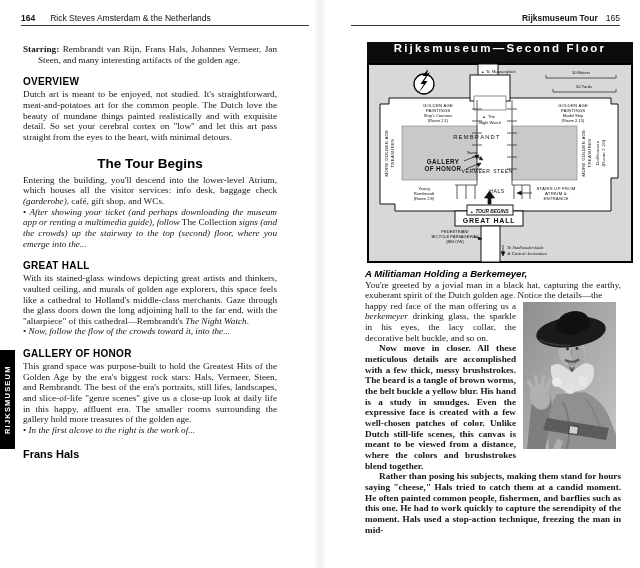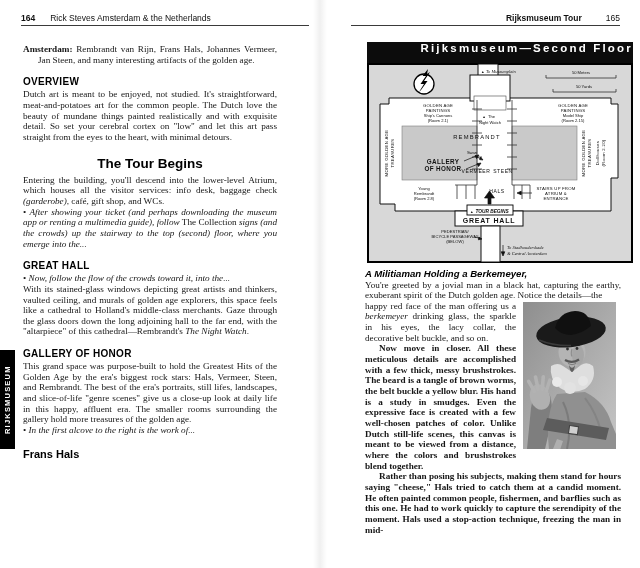--- a/index.html
+++ b/index.html
@@ -15,7 +15,7 @@
   .head-left .num{font-weight:bold;margin-right:15px;}
   .head-right{position:absolute;top:13px;right:20px;font:8.5px "Liberation Sans",sans-serif;color:#111;}
   .head-right .ttl{font-weight:bold;text-align:center;}
-  .head-right .num{margin-left:24px;}
+  .head-right .num{margin-left:8px;}
   .rule{position:absolute;top:25px;height:1px;background:#3a3a3a;}
   .rule-l{left:21px;width:288px;} .rule-r{left:31px;width:269px;}
 

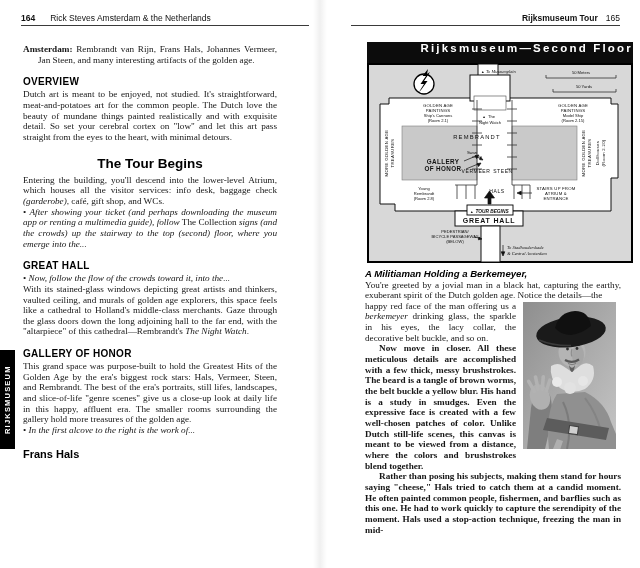--- a/index.html
+++ b/index.html
@@ -77,7 +77,7 @@
     <div class="rule rule-l"></div>
 
     <div class="body-left">
-      <p class="para starring"><b>Amsterdam:</b> Rembrandt van Rijn, Frans Hals, Johannes Vermeer, Jan Steen, and many interesting artifacts of the golden age.</p>
+      <p class="para starring"><b>Starring:</b> Rembrandt van Rijn, Frans Hals, Johannes Vermeer, Jan Steen, and many interesting artifacts of the golden age.</p>
 
       <p class="h-caps">OVERVIEW</p>
       <p class="para">Dutch art is meant to be enjoyed, not studied. It's straightforward, meat-and-potatoes art for the common people. The Dutch love the beauty of mundane things painted realistically and with exquisite detail. So set your cerebral cortex on "low" and let this art pass straight from the eyes to the heart, with minimal detours.</p>

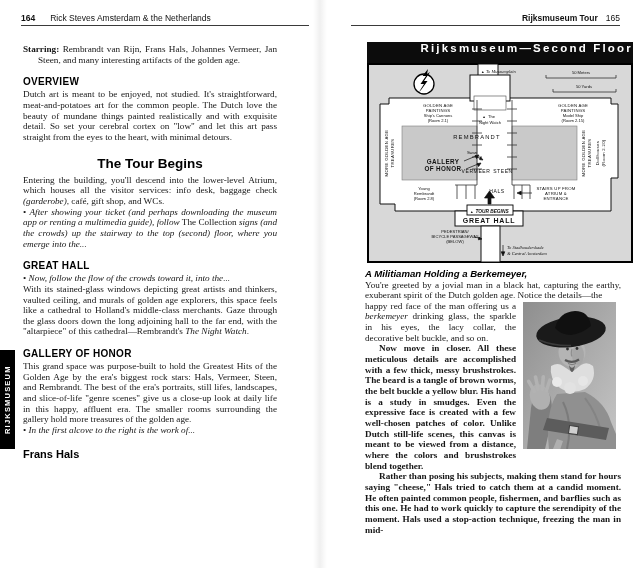--- a/index.html
+++ b/index.html
@@ -37,7 +37,7 @@
 
   
   .map{position:absolute;left:47px;top:42px;width:266px;}
-  .map-title{background:#0c0c0c;color:#fff;height:21px;line-height:21px;text-align:right;
+  .map-title{background:#0c0c0c;color:#fff;height:21px;line-height:21px;text-align:center;
              font:bold 11.5px "Liberation Sans",sans-serif;letter-spacing:2.2px;}
   .map svg{display:block;}
   .map-bg{fill:#d8d8d8;stroke:#000;stroke-width:2;}

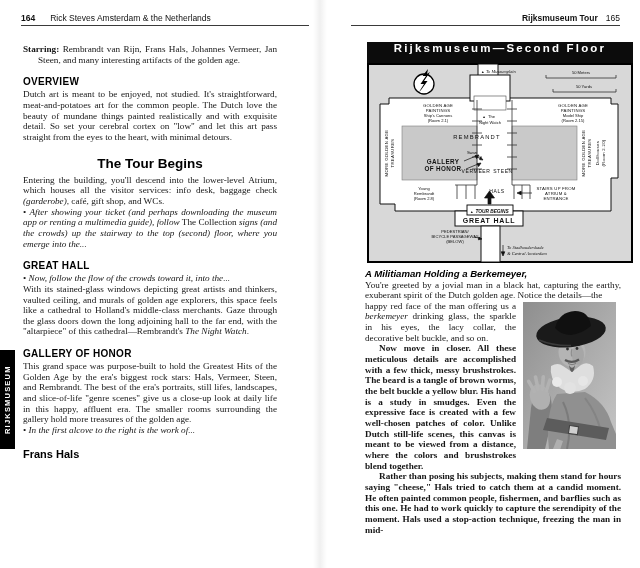--- a/index.html
+++ b/index.html
@@ -87,8 +87,8 @@
       <p class="para">• <i>After showing your ticket (and perhaps downloading the museum app or renting a multimedia guide), follow</i> The Collection <i>signs (and the crowds) up the stairway to the top (second) floor, where you emerge into the...</i></p>
 
       <p class="h-caps">GREAT HALL</p>
+      <p class="para">With its stained-glass windows depicting great artists and thinkers, vaulted ceiling, and murals of golden age explorers, this space feels like a cathedral to Holland's middle-class merchants. Gaze through the glass doors down the long adjoining hall to the far end, with the "altarpiece" of this cathedral—Rembrandt's <i>The Night Watch</i>.</p>
       <p class="para">• <i>Now, follow the flow of the crowds toward it, into the...</i></p>
-      <p class="para">With its stained-glass windows depicting great artists and thinkers, vaulted ceiling, and murals of golden age explorers, this space feels like a cathedral to Holland's middle-class merchants. Gaze through the glass doors down the long adjoining hall to the far end, with the "altarpiece" of this cathedral—Rembrandt's <i>The Night Watch</i>.</p>
 
       <p class="h-caps">GALLERY OF HONOR</p>
       <p class="para">This grand space was purpose-built to hold the Greatest Hits of the Golden Age by the era's biggest rock stars: Hals, Vermeer, Steen, and Rembrandt. The best of the era's portraits, still lifes, landscapes, and slice-of-life "genre scenes" give us a close-up look at daily life in this happy, affluent era. The smaller rooms surrounding the gallery hold more treasures of the golden age.</p>

